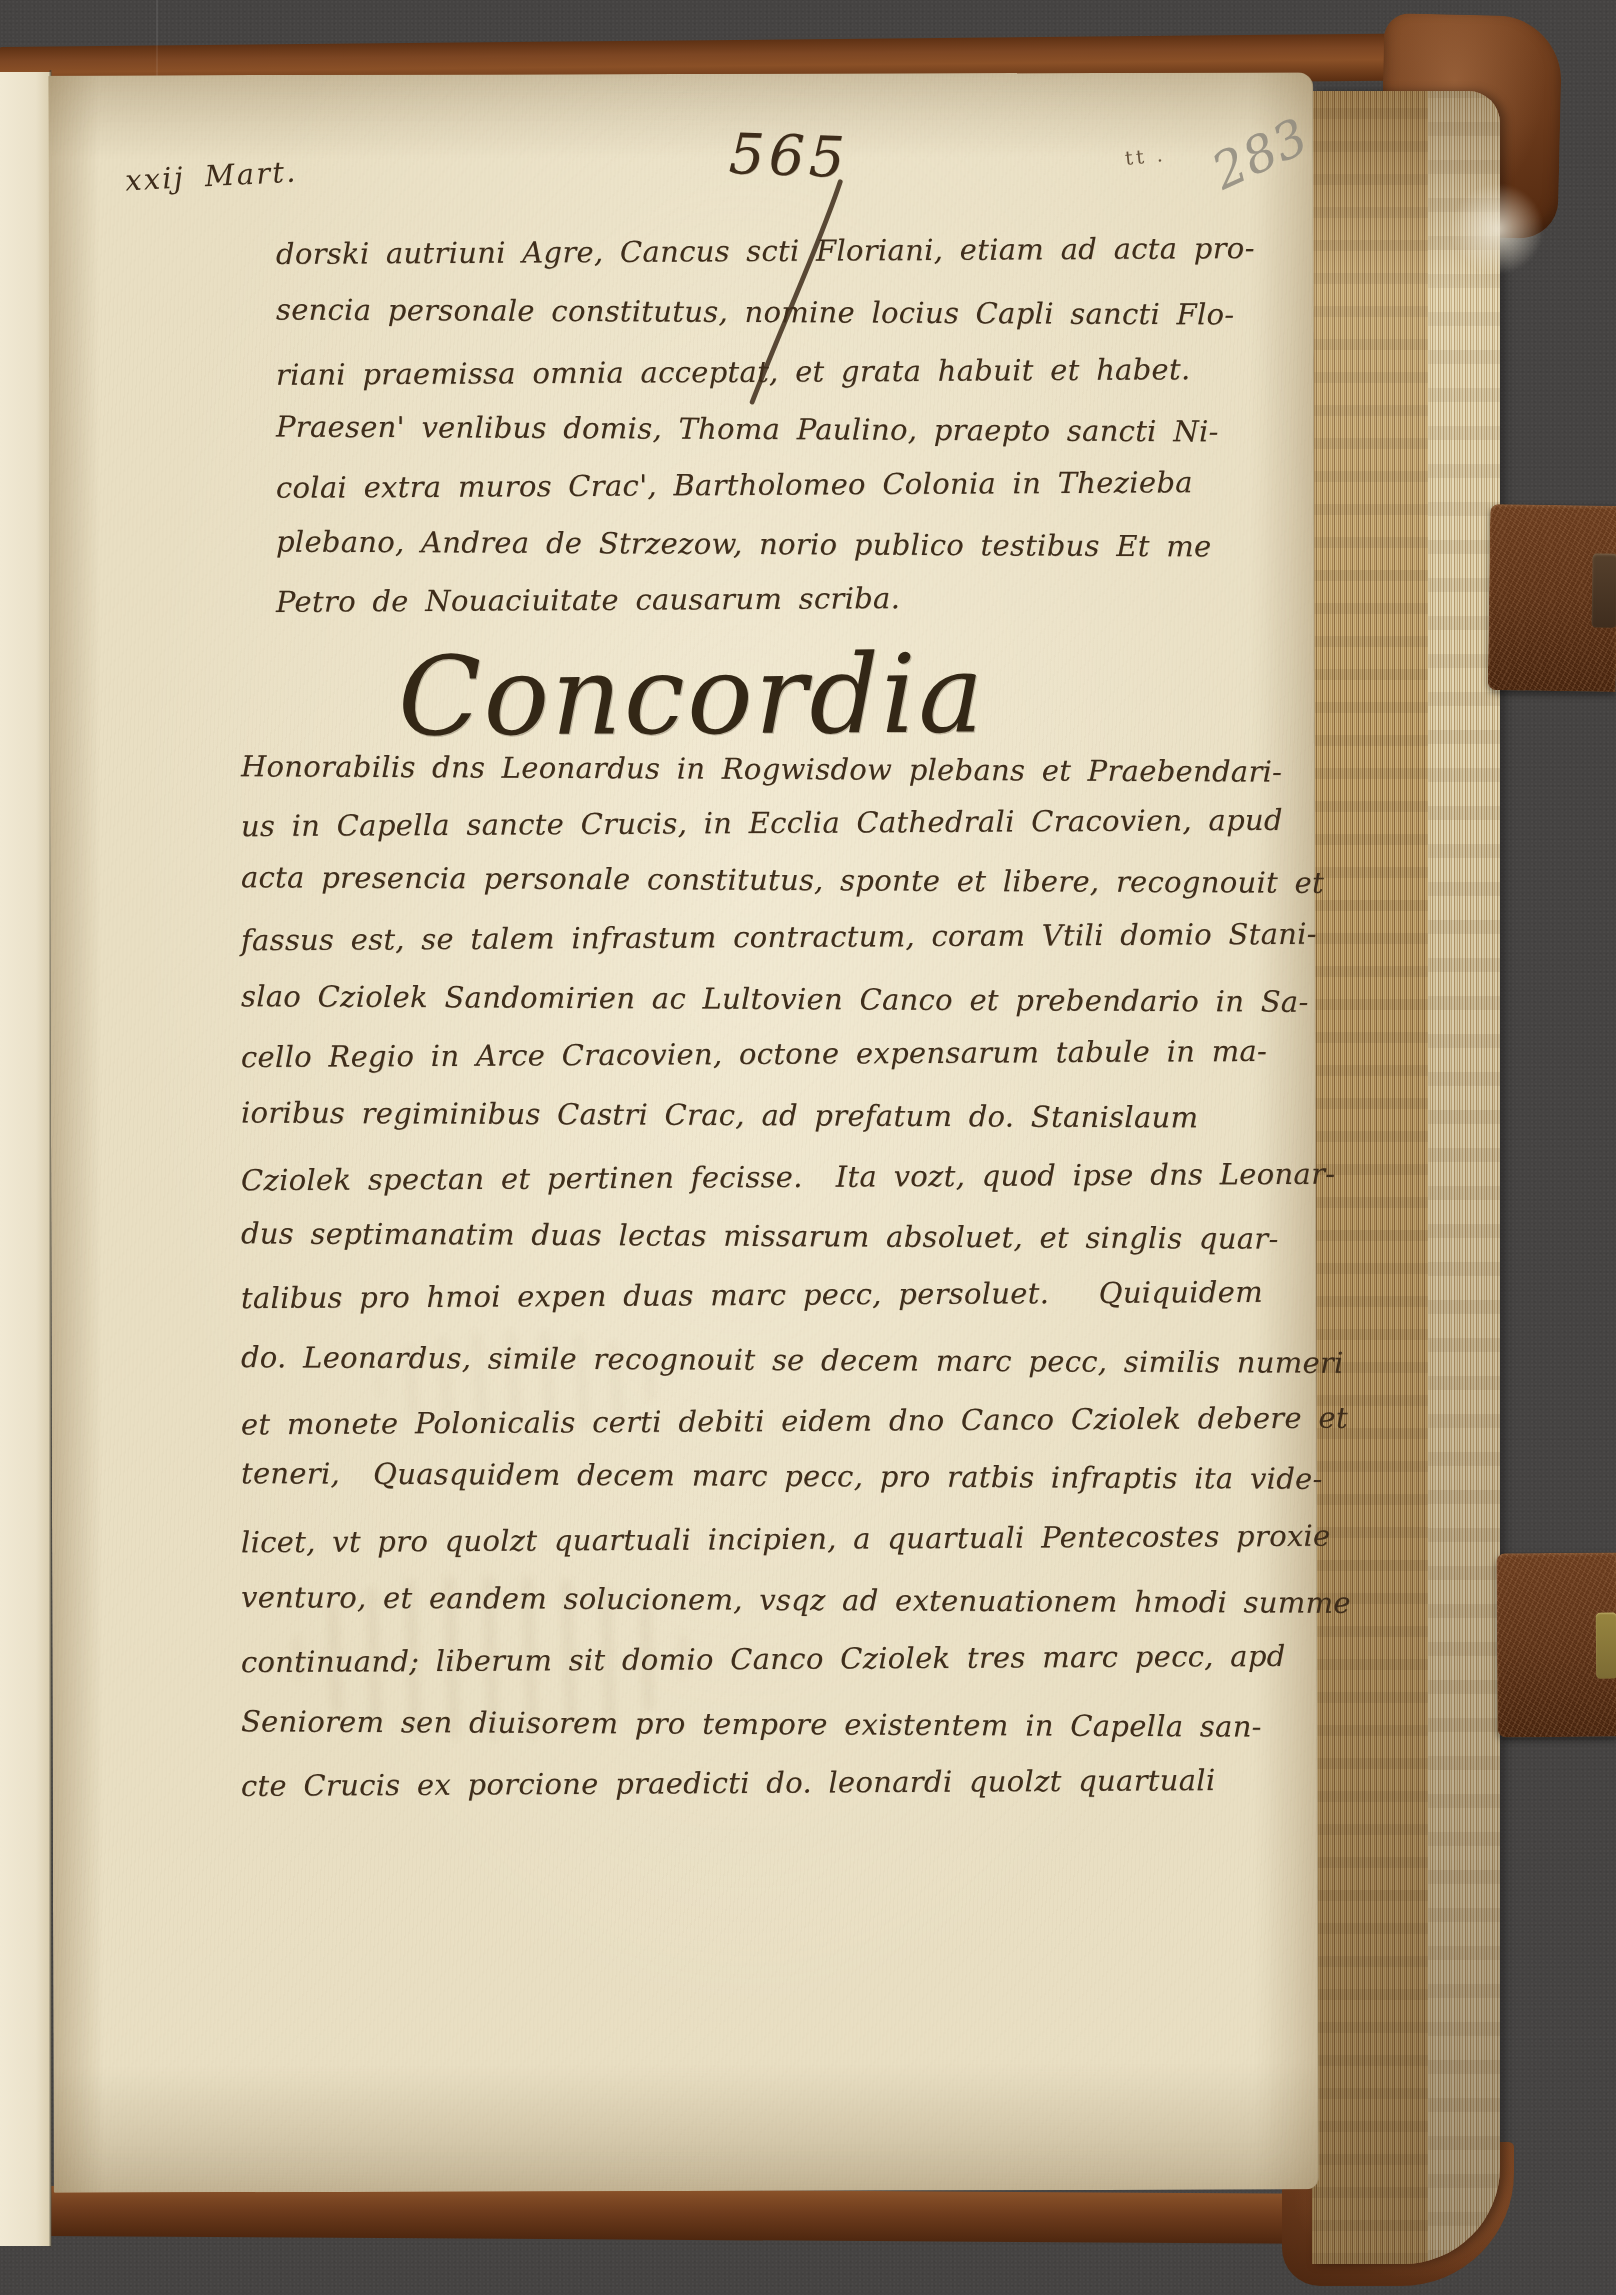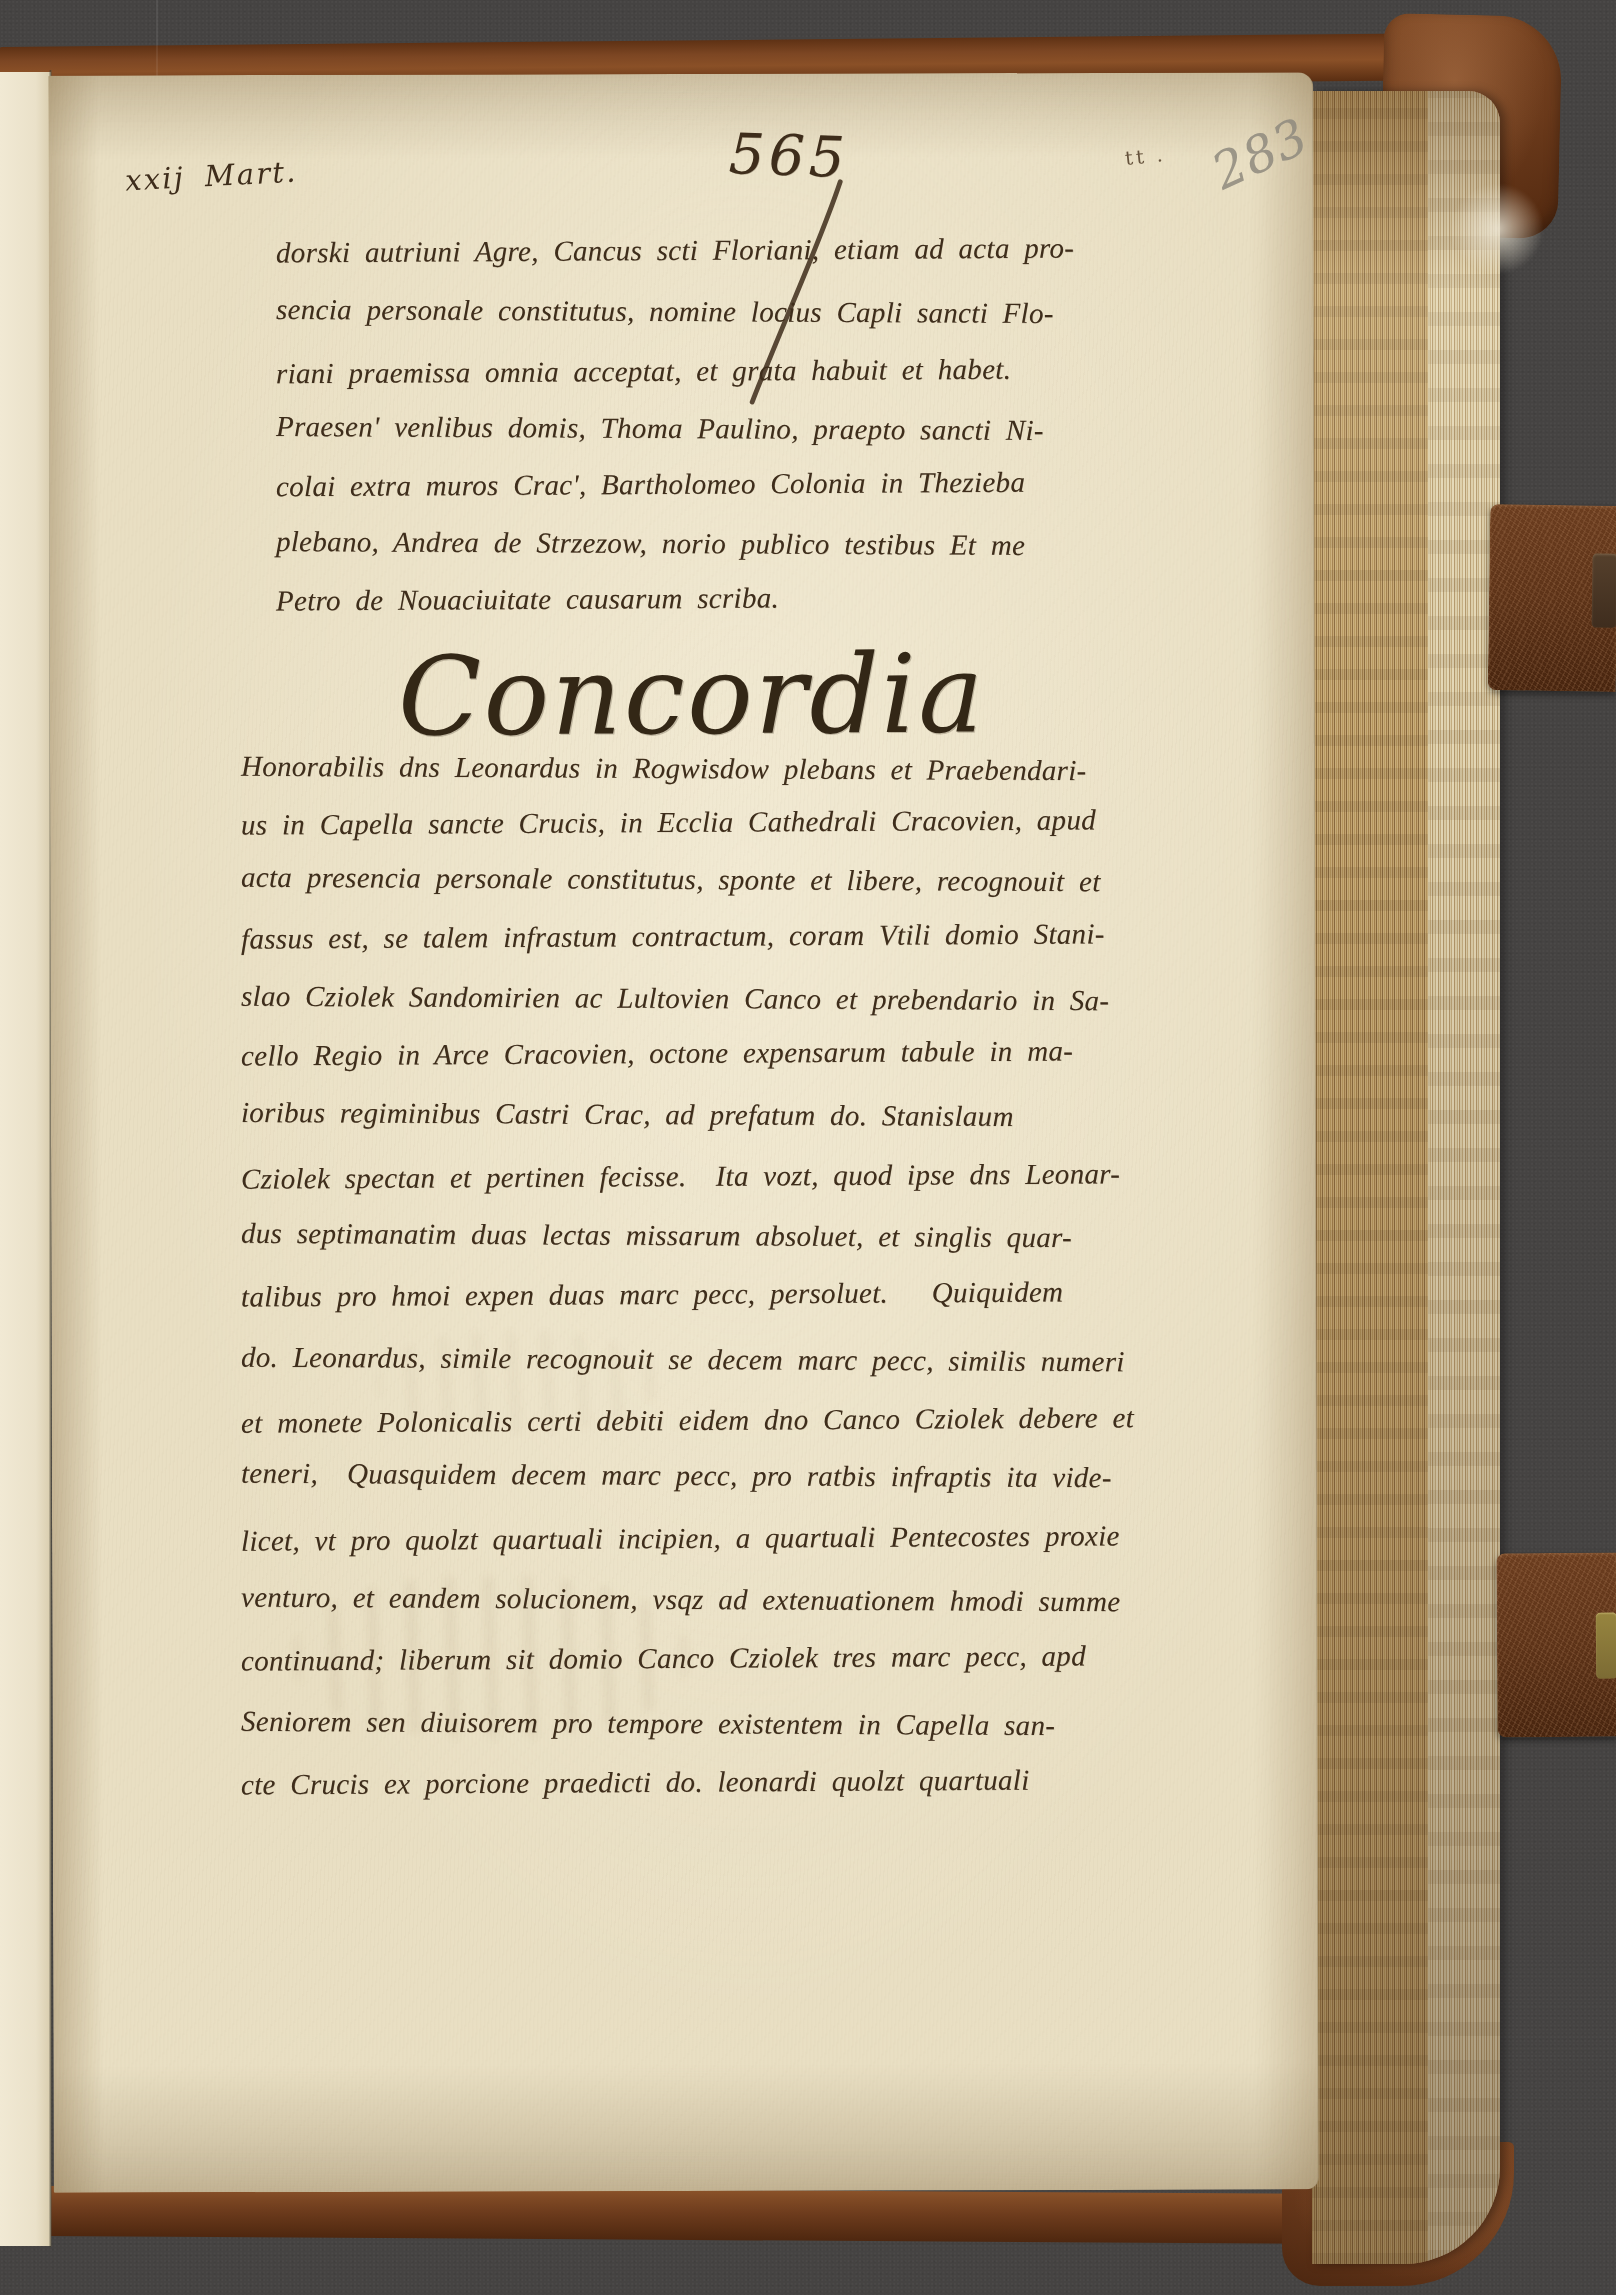--- a/index.html
+++ b/index.html
@@ -157,7 +157,7 @@
     text-shadow:1.1px 1.1px 0 rgba(51,39,22,.25);
     transform:rotate(-0.3deg);
   }
-  .ms-lines{position:absolute;left:0;top:0;width:1617px;height:2295px;font-family:Liberation Serif, serif;}
+  .ms-lines{position:absolute;left:0;top:0;width:1617px;height:2295px;}
   .ms-line{
     position:absolute;white-space:pre;
     font-size:29px;font-style:italic;color:#3e2d1b;

